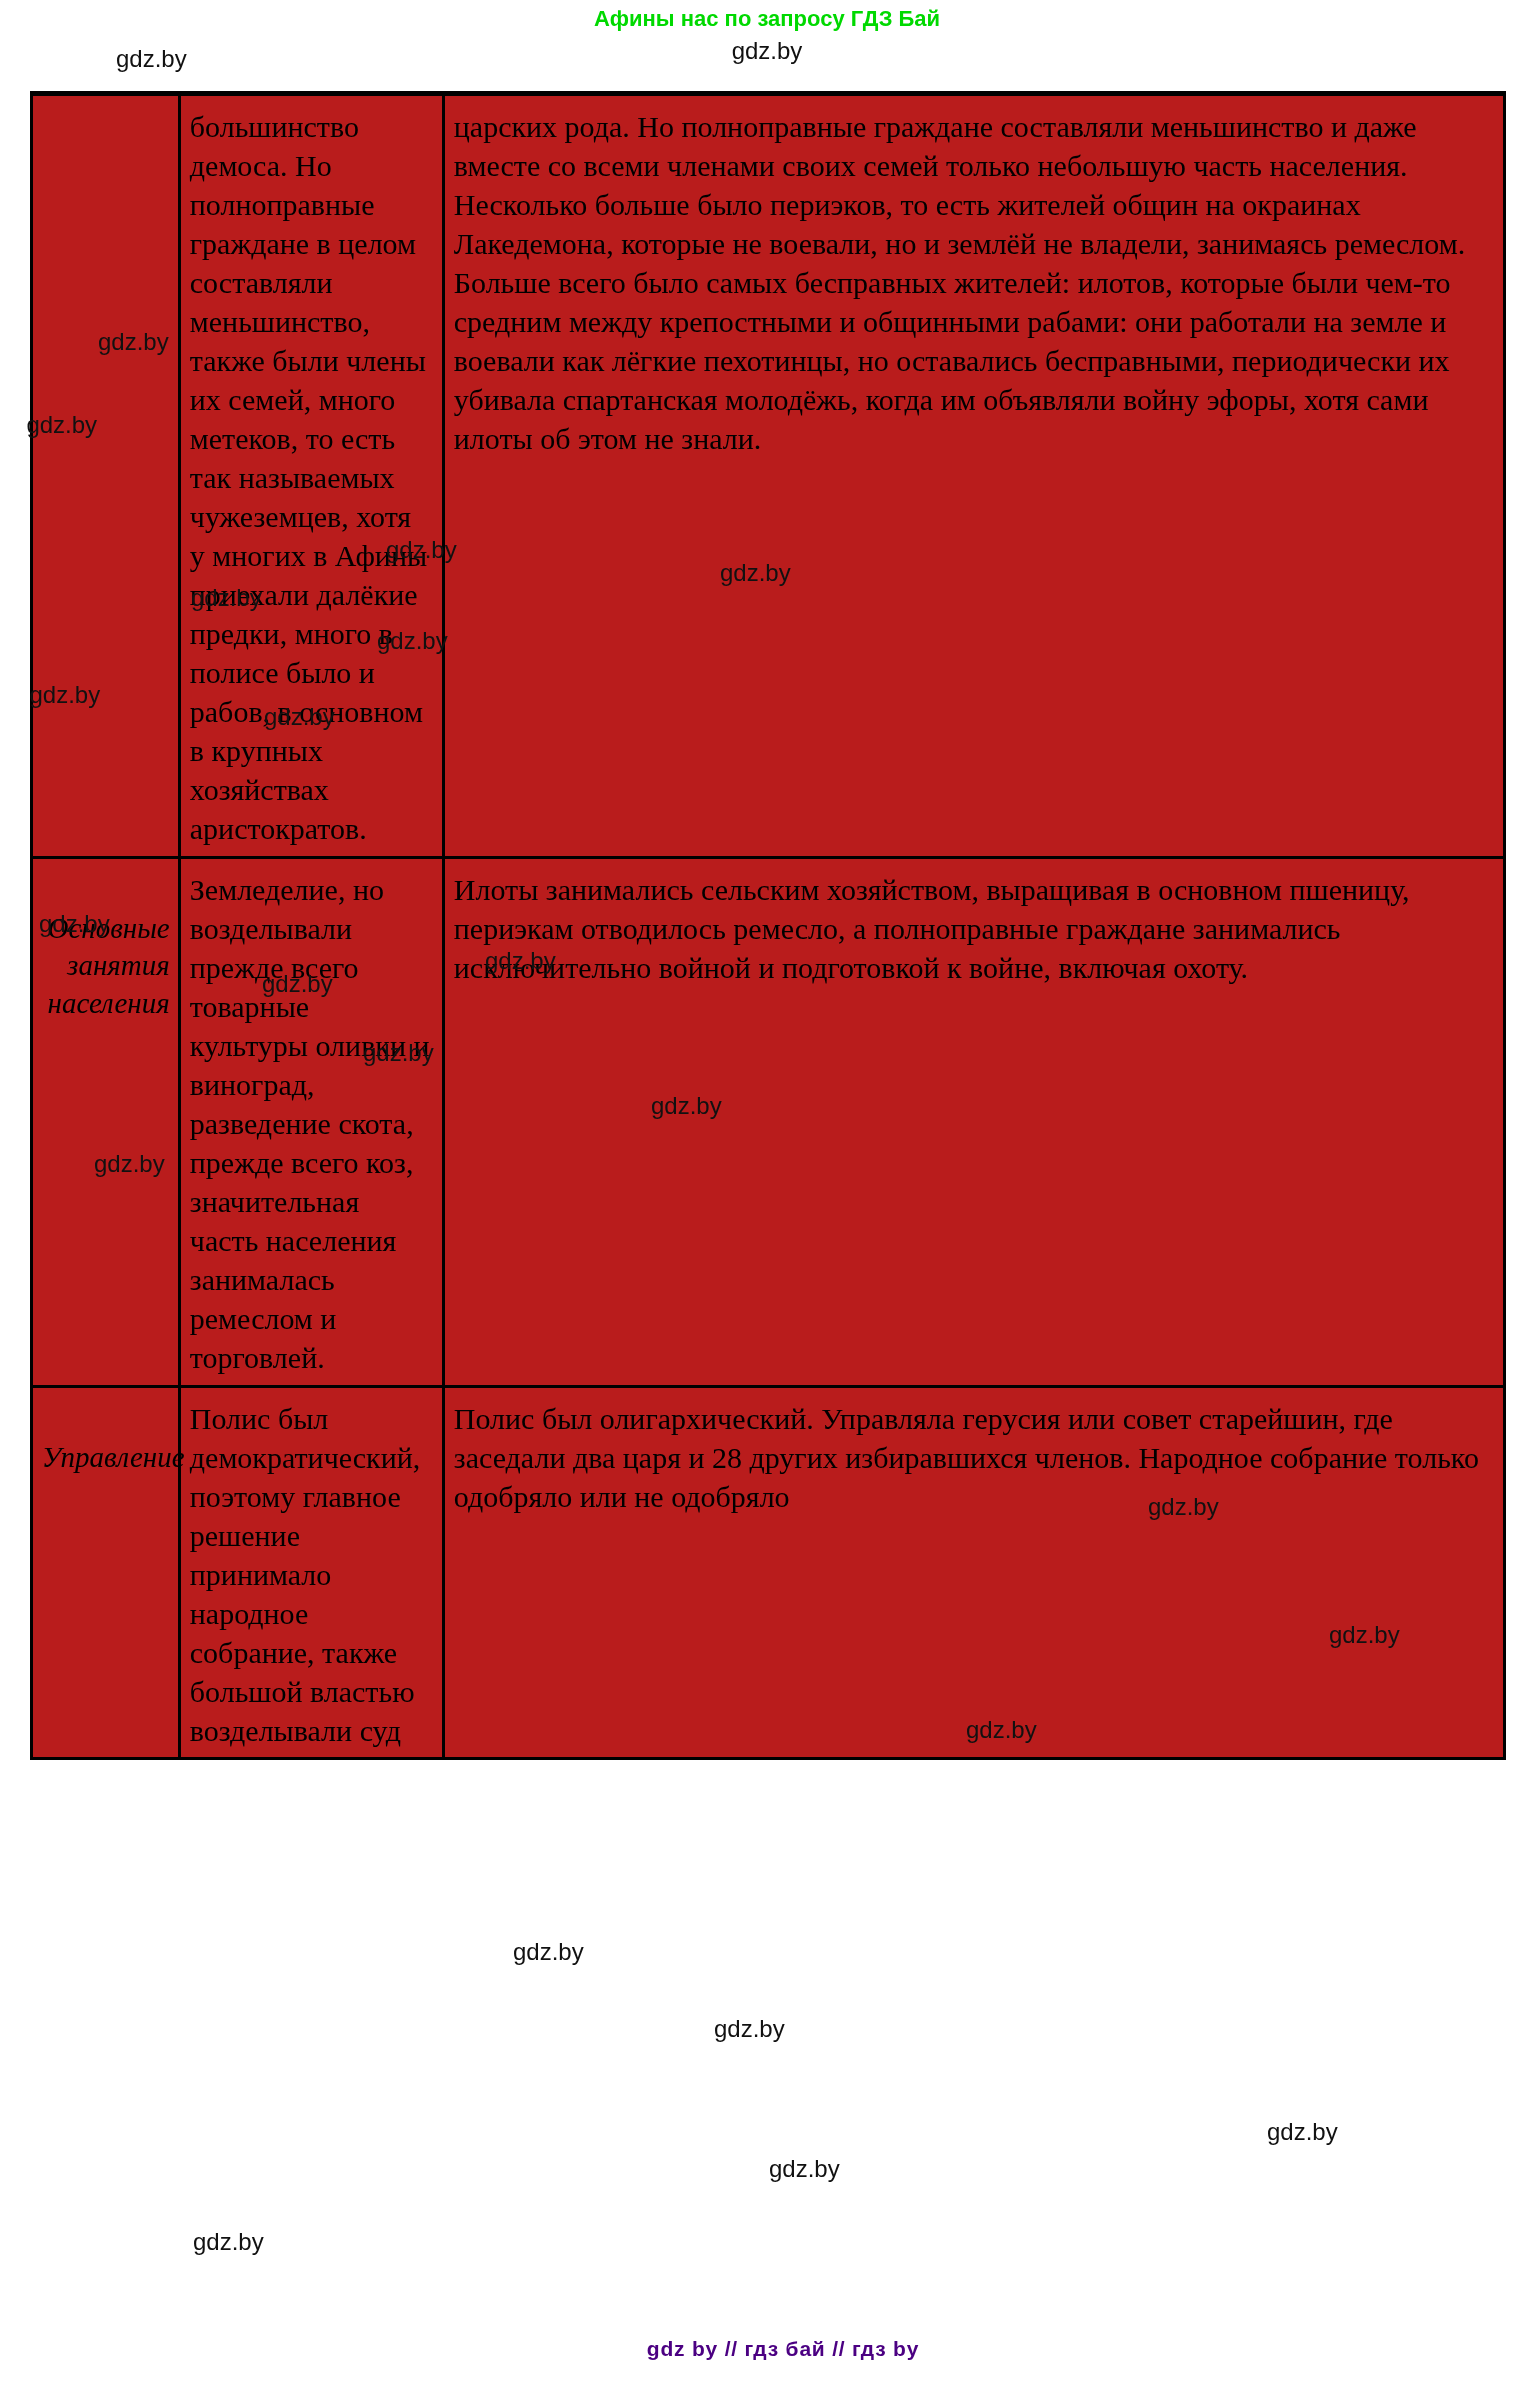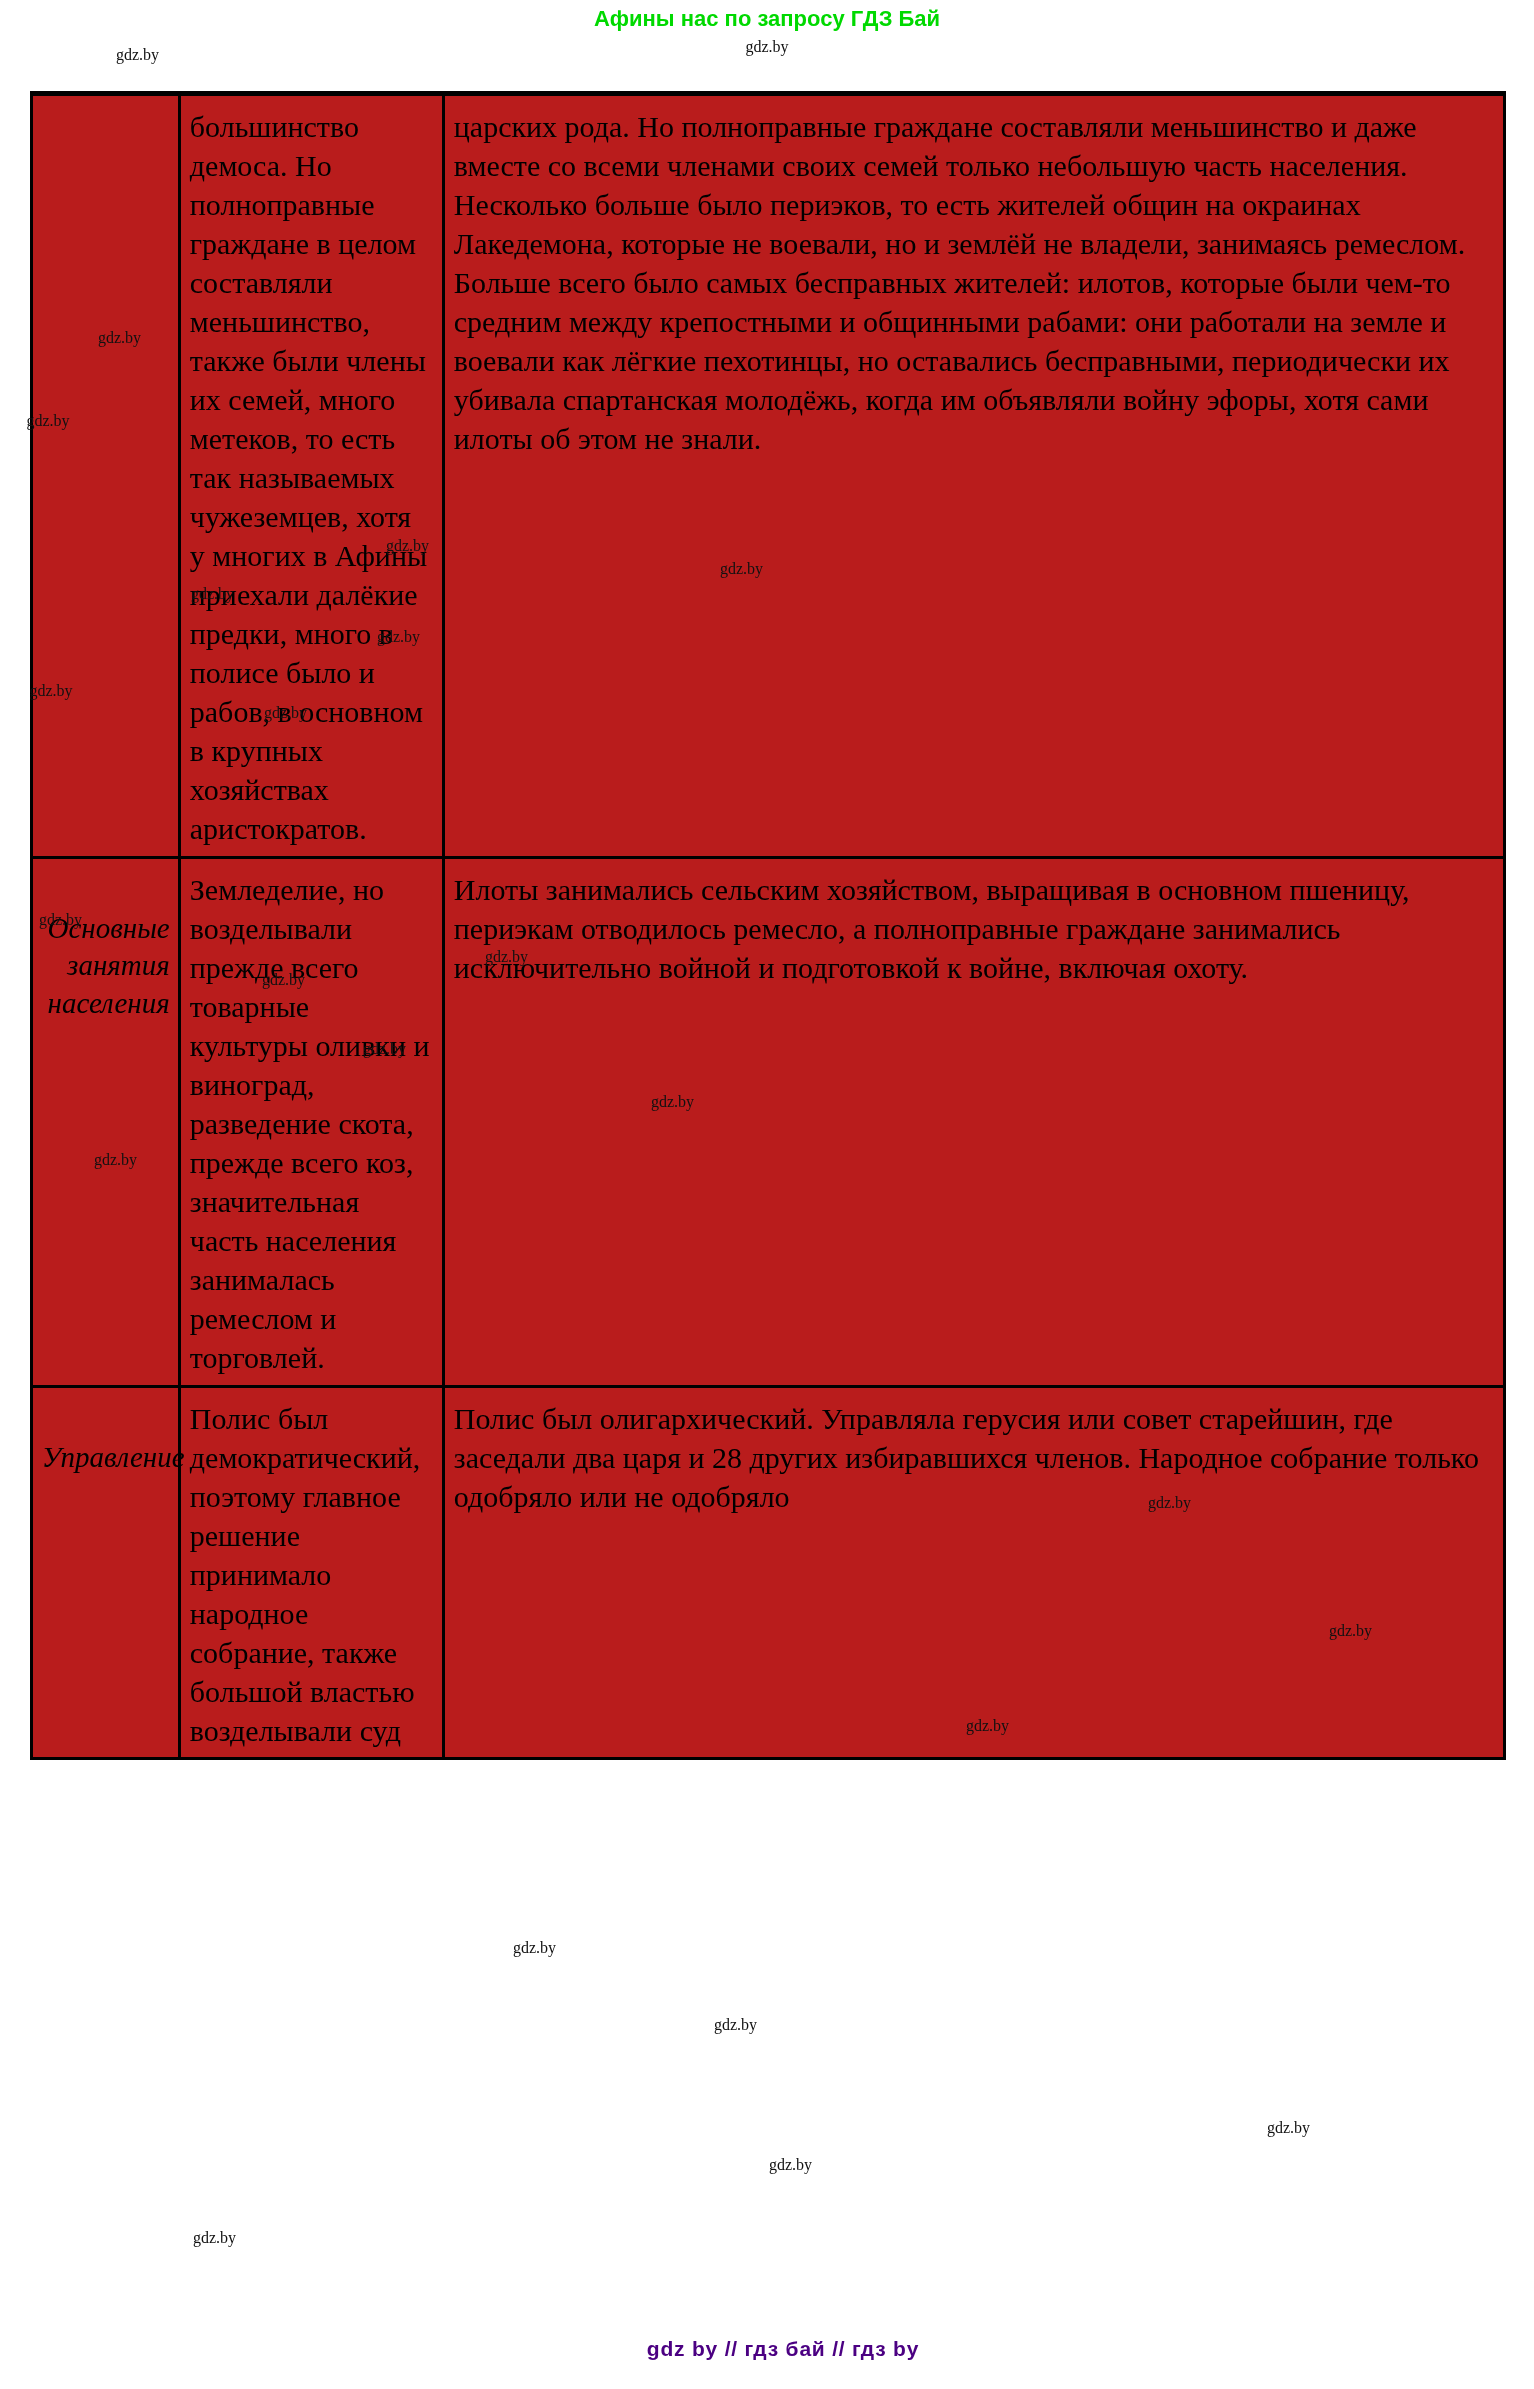--- a/index.html
+++ b/index.html
@@ -40,8 +40,8 @@
   }
 
   .wm {
-    font-family: Liberation Serif, serif;
-    font-size: 16px;
+    font-family: Liberation Sans, sans-serif;
+    font-size: 24px;
     color: #111111;
     font-weight: normal;
     white-space: nowrap;

